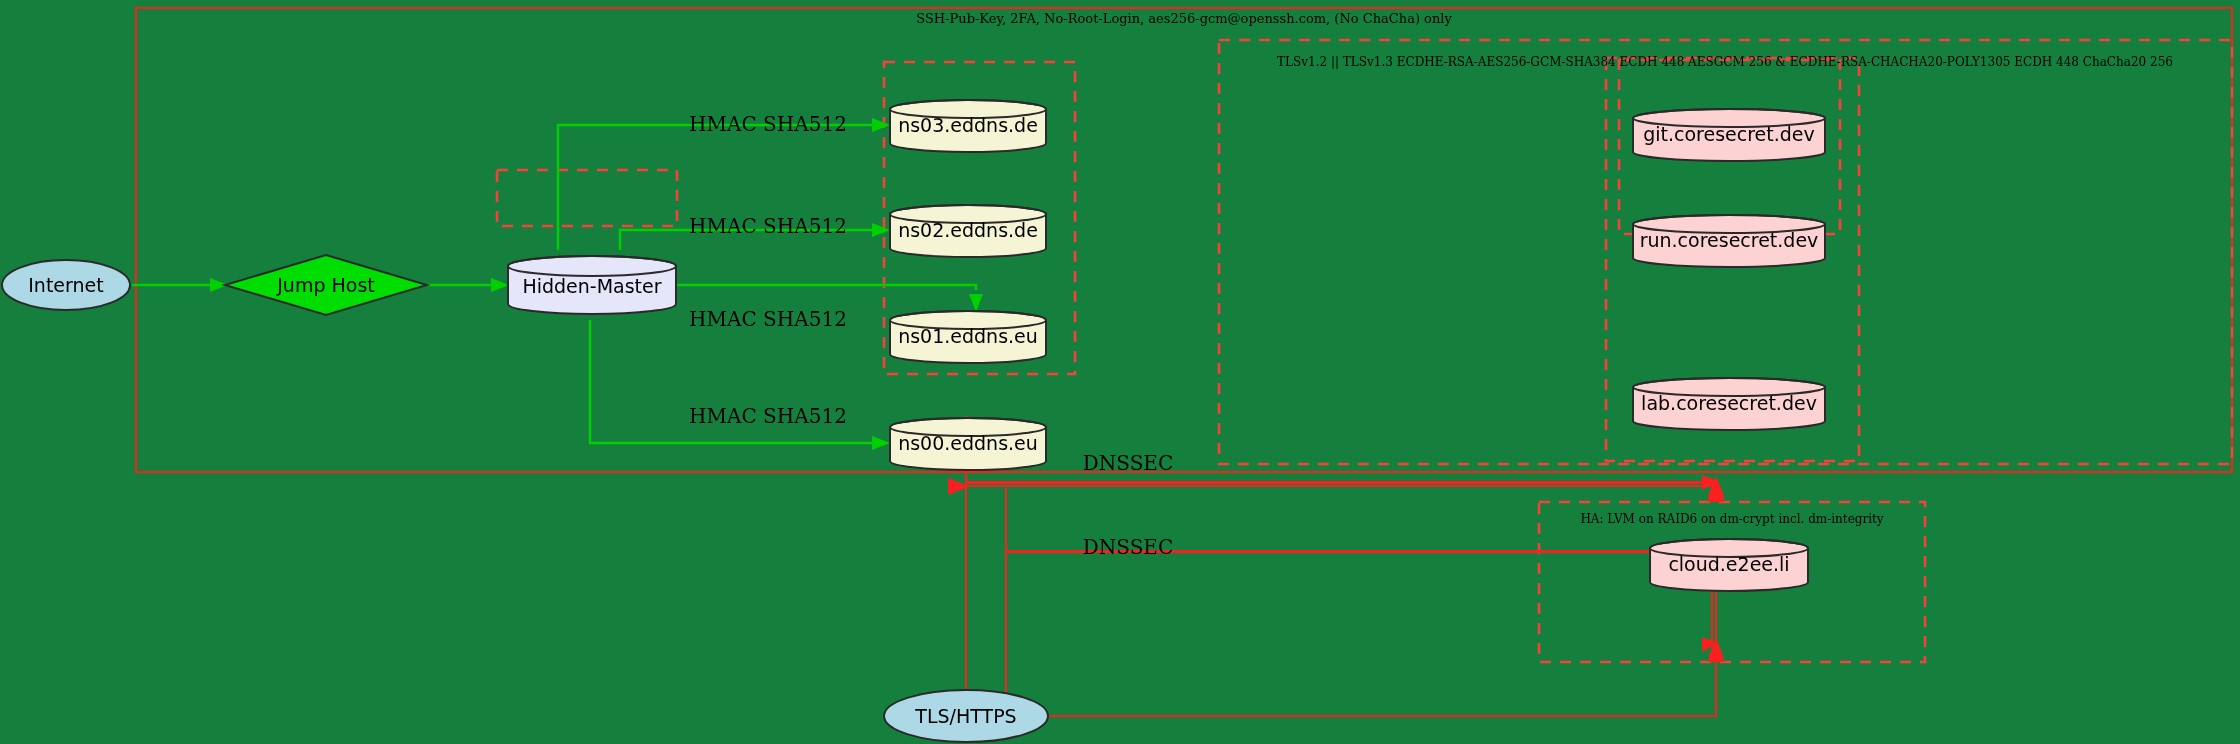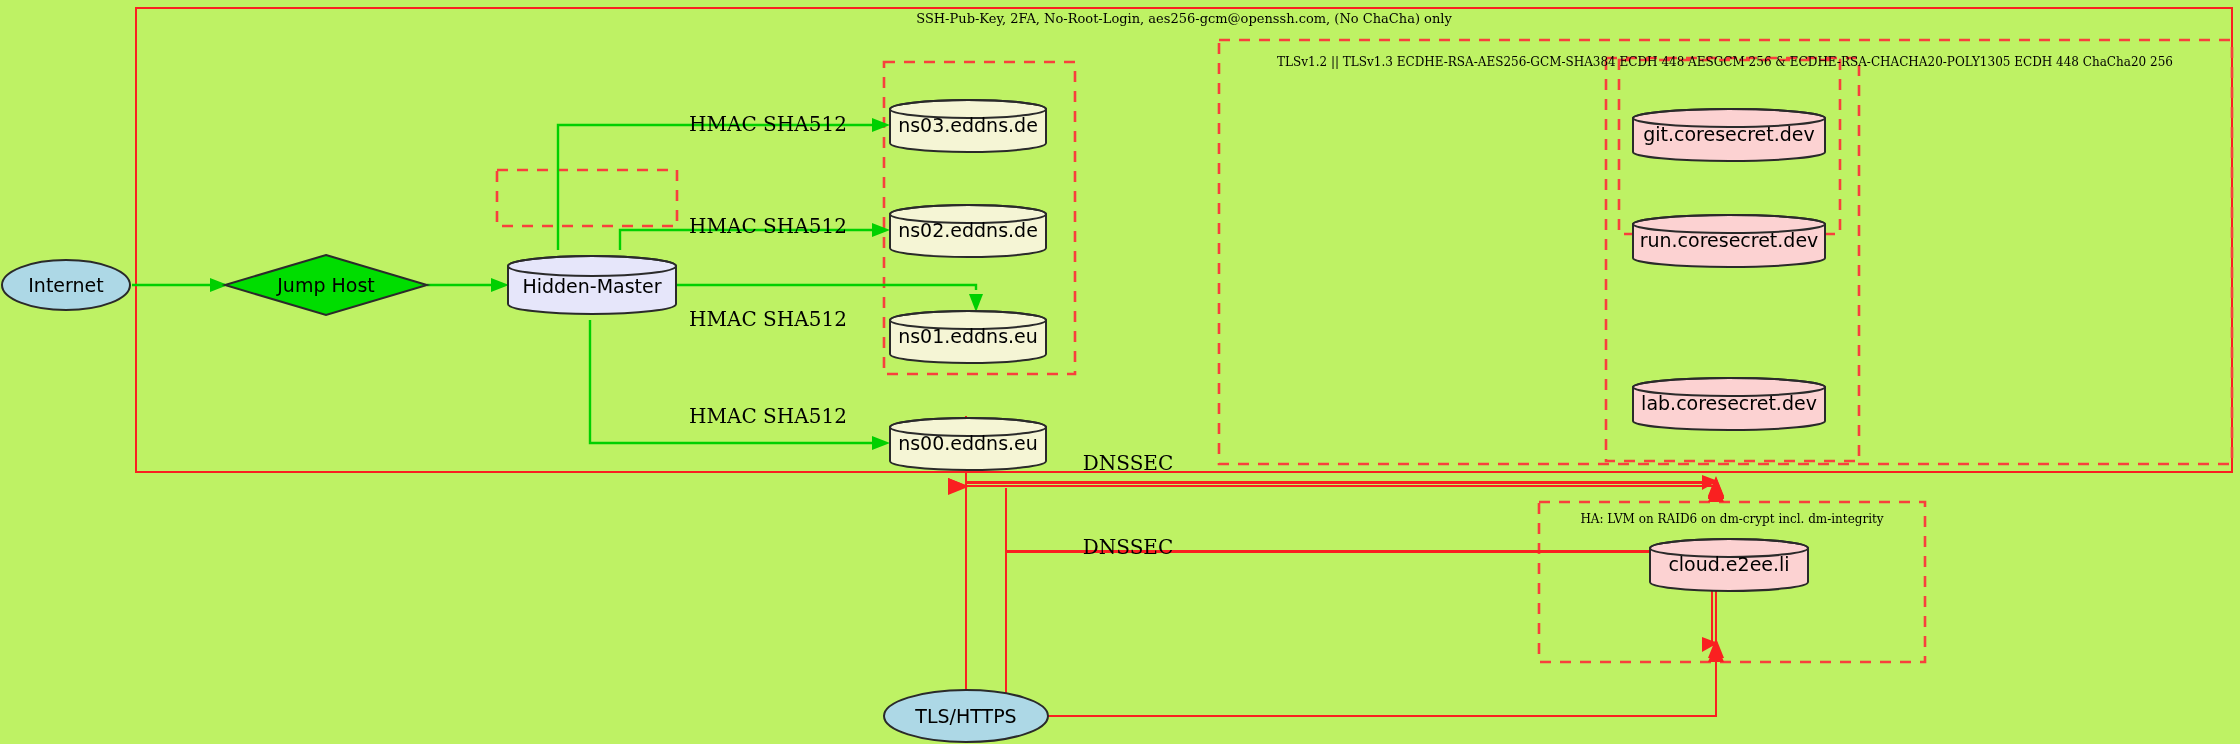--- a/index.html
+++ b/index.html
@@ -15,7 +15,7 @@
     position: relative;
     width: 2240px;
     height: 744px;
-    background: #bef264;
+    background: #15803d;
     overflow: hidden;
   }
   svg.layer {

